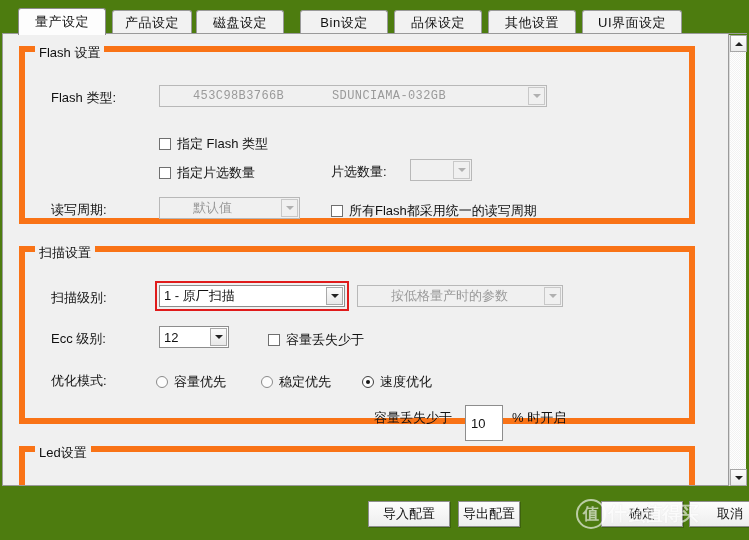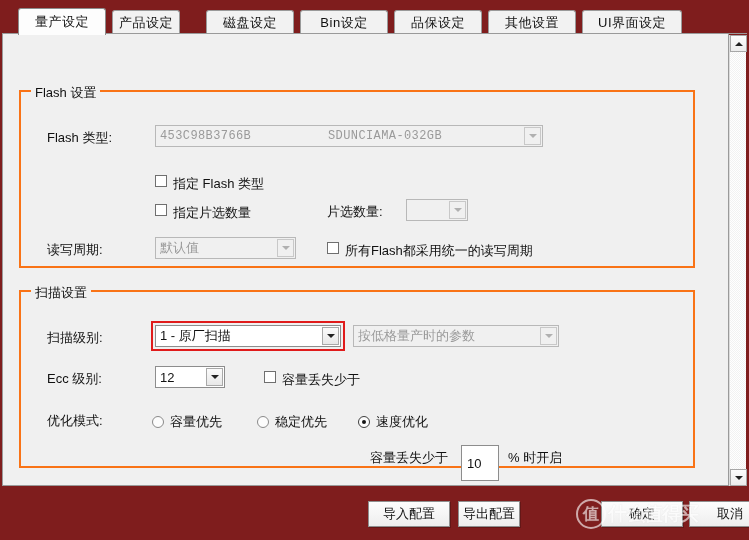--- a/index.html
+++ b/index.html
@@ -12,7 +12,7 @@
     font-size: 12px;
     color: #000;
   }
-  #app { position: relative; width: 749px; height: 540px; background: #7f1d1d; }
+  #app { position: relative; width: 749px; height: 540px; background: #4d7c0f; }
 
   
   .tabstrip {

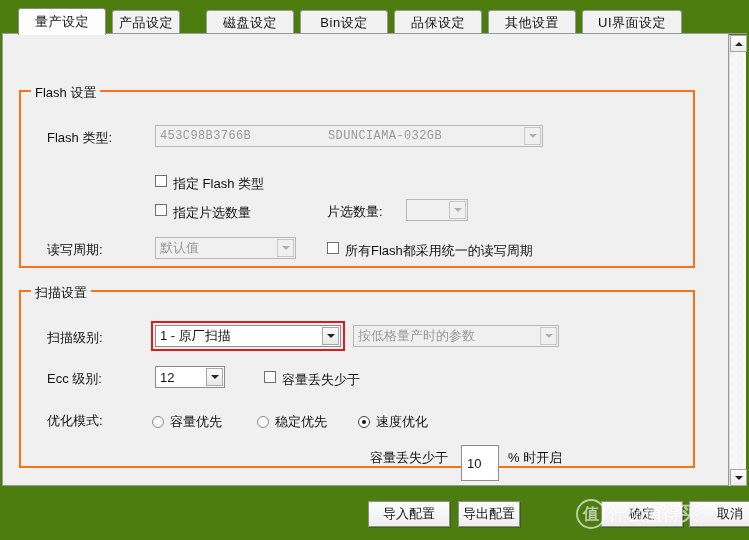--- a/index.html
+++ b/index.html
@@ -247,7 +247,7 @@
     <div class="tab active" style="left:18px;width:88px;">
       <span>量产设定</span>
     </div>
-    <div class="tab" style="left:112px;width:68px;">
+    <div class="tab" style="left:112px;width:80px;">
       <span>产品设定</span>
     </div>
     <div class="tab" style="left:206px;width:88px;">

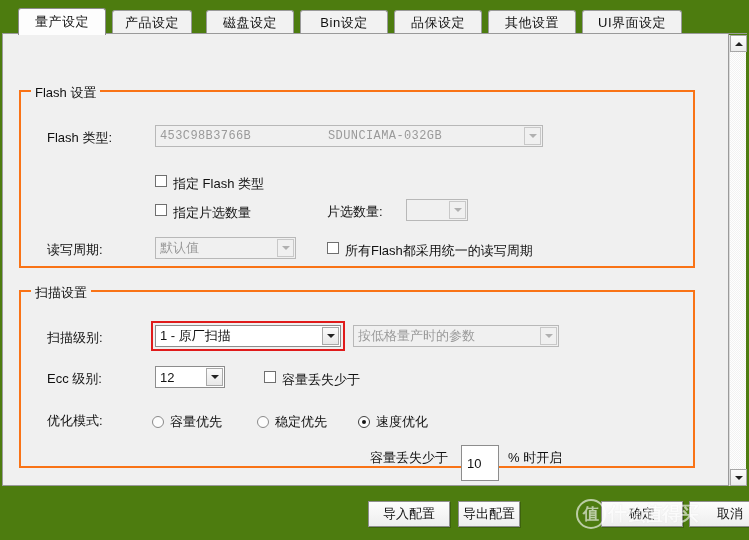--- a/index.html
+++ b/index.html
@@ -250,7 +250,7 @@
     <div class="tab" style="left:112px;width:80px;">
       <span>产品设定</span>
     </div>
-    <div class="tab" style="left:206px;width:88px;">
+    <div class="tab" style="left:196px;width:88px;">
       <span>磁盘设定</span>
     </div>
     <div class="tab" style="left:300px;width:88px;">

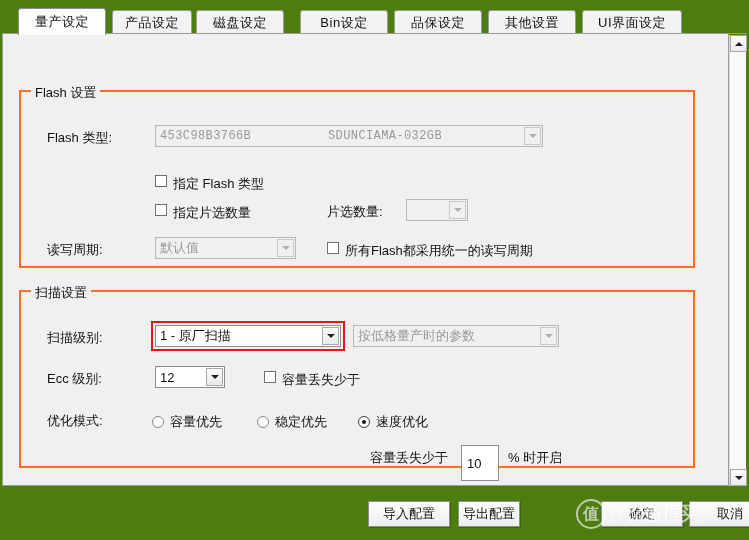--- a/index.html
+++ b/index.html
@@ -83,9 +83,8 @@
   
   .group {
     position: absolute;
-    border: 2px solid #f97316;
+    border: 6px solid #f97316;
     background: transparent;
-    margin-top: 44px;
   }
   .group > .gtitle {
     position: absolute; top: -8px; left: 10px;

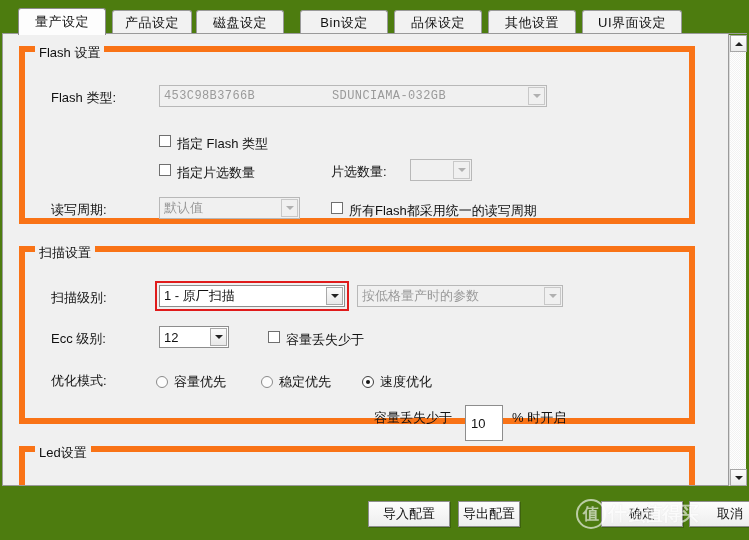--- a/index.html
+++ b/index.html
@@ -131,7 +131,7 @@
     border-top: 4px solid #222;
     display: block;
   }
-  .combo.disabled { background: #f0f0f0; border-color: #b8b8b8; }
+  .combo.disabled { background: #f0f0f0; border-color: #b8b8b8; padding-left: 29px; }
   .combo.disabled .ctext { color: #9a9a9a; }
   .combo.disabled .cbtn { background: #f0f0f0; border-color: #c8c8c8; }
   .combo.disabled .cbtn i { border-top-color: #b0b0b0; }

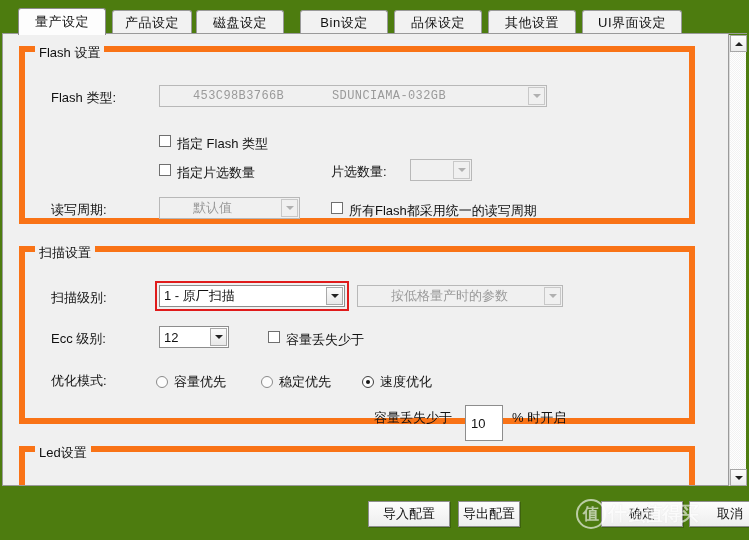--- a/index.html
+++ b/index.html
@@ -152,7 +152,7 @@
 
   .chk {
     position: absolute;
-    display: flex; 
+    display: flex; align-items: center;
     font-size: 13px; color: #111;
     white-space: nowrap;
   }

